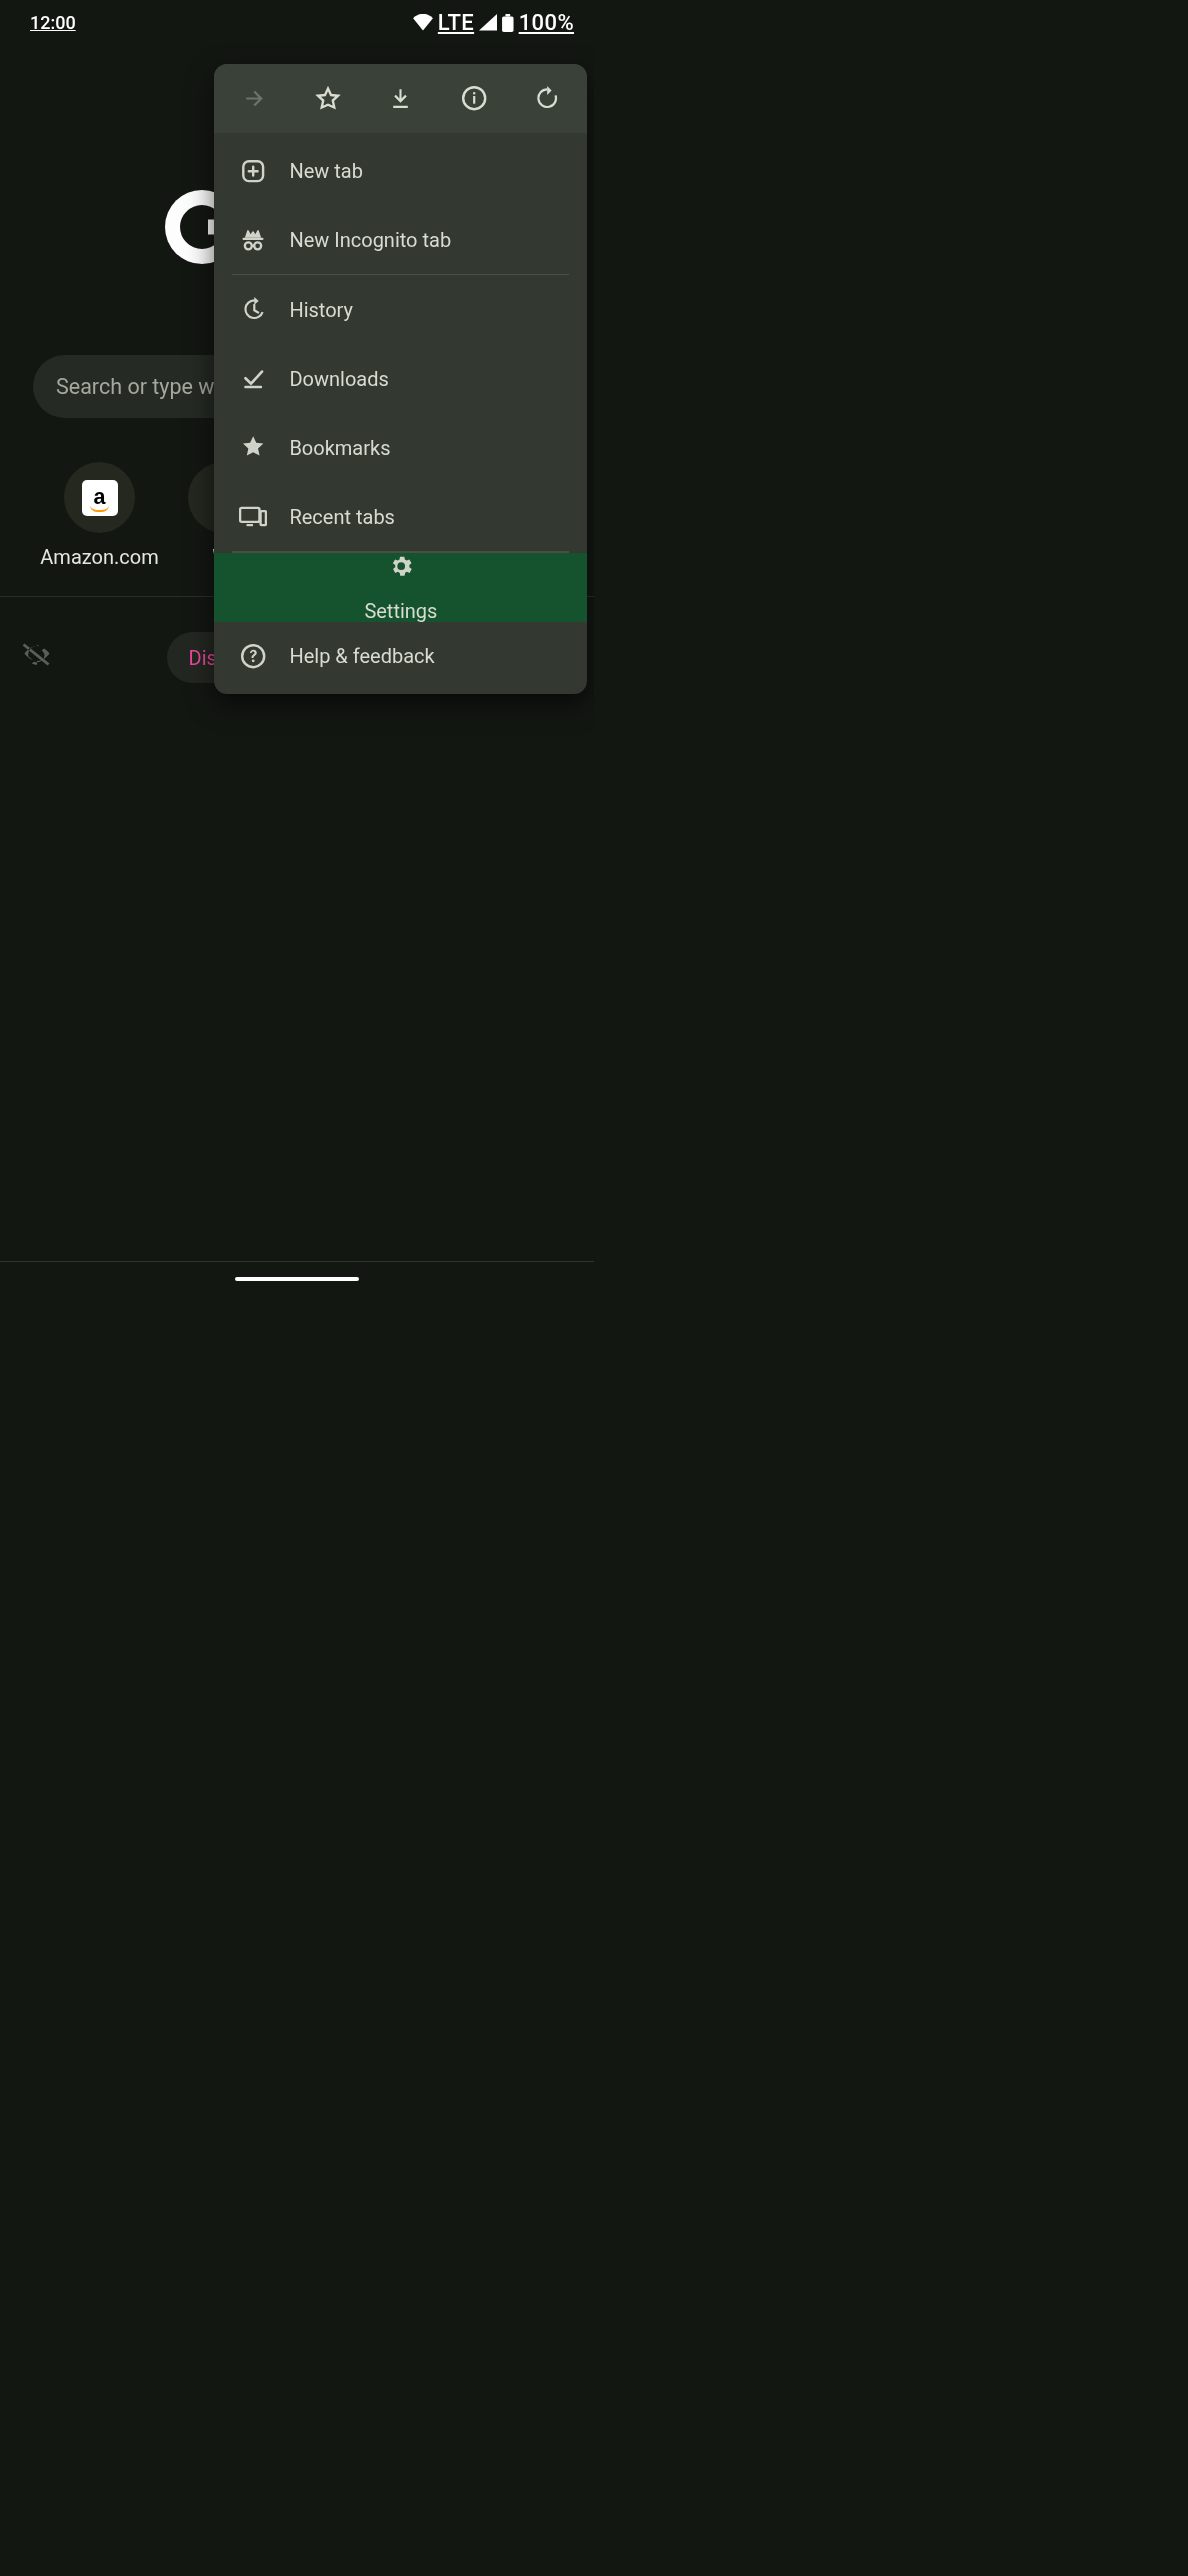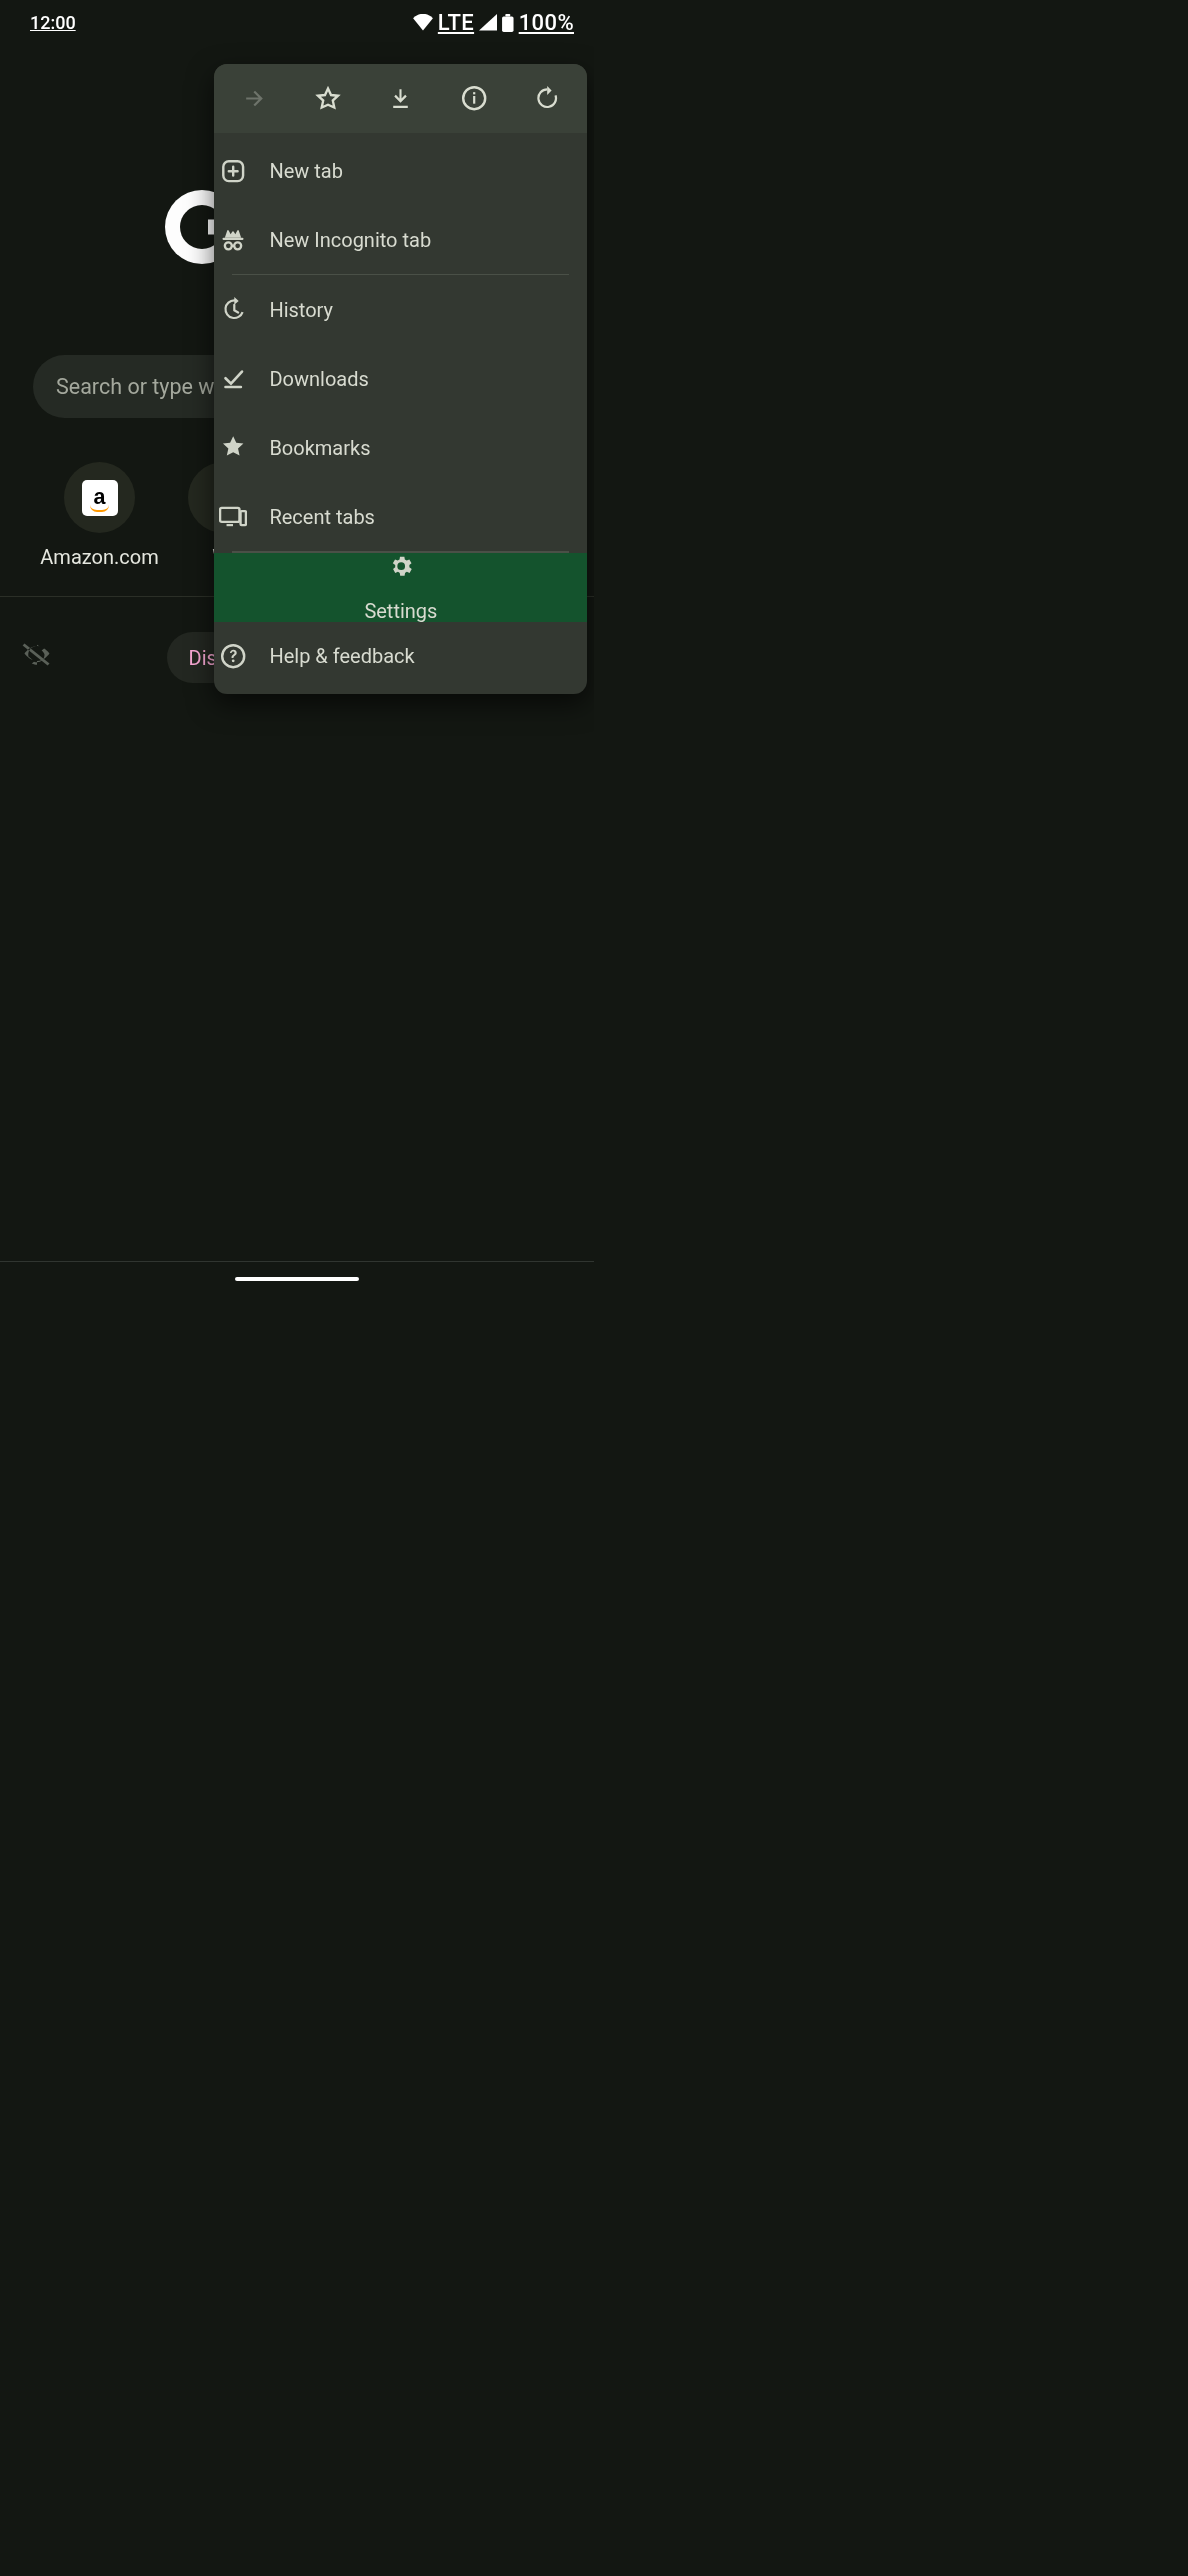--- a/index.html
+++ b/index.html
@@ -137,7 +137,7 @@
   .menu-item {
     height: 69px;
     display: flex; align-items: center;
-    padding: 0 2px;
+    padding: 0 22px;
     gap: 20px;
     color: #d8dbd0;
     font-size: 20px;

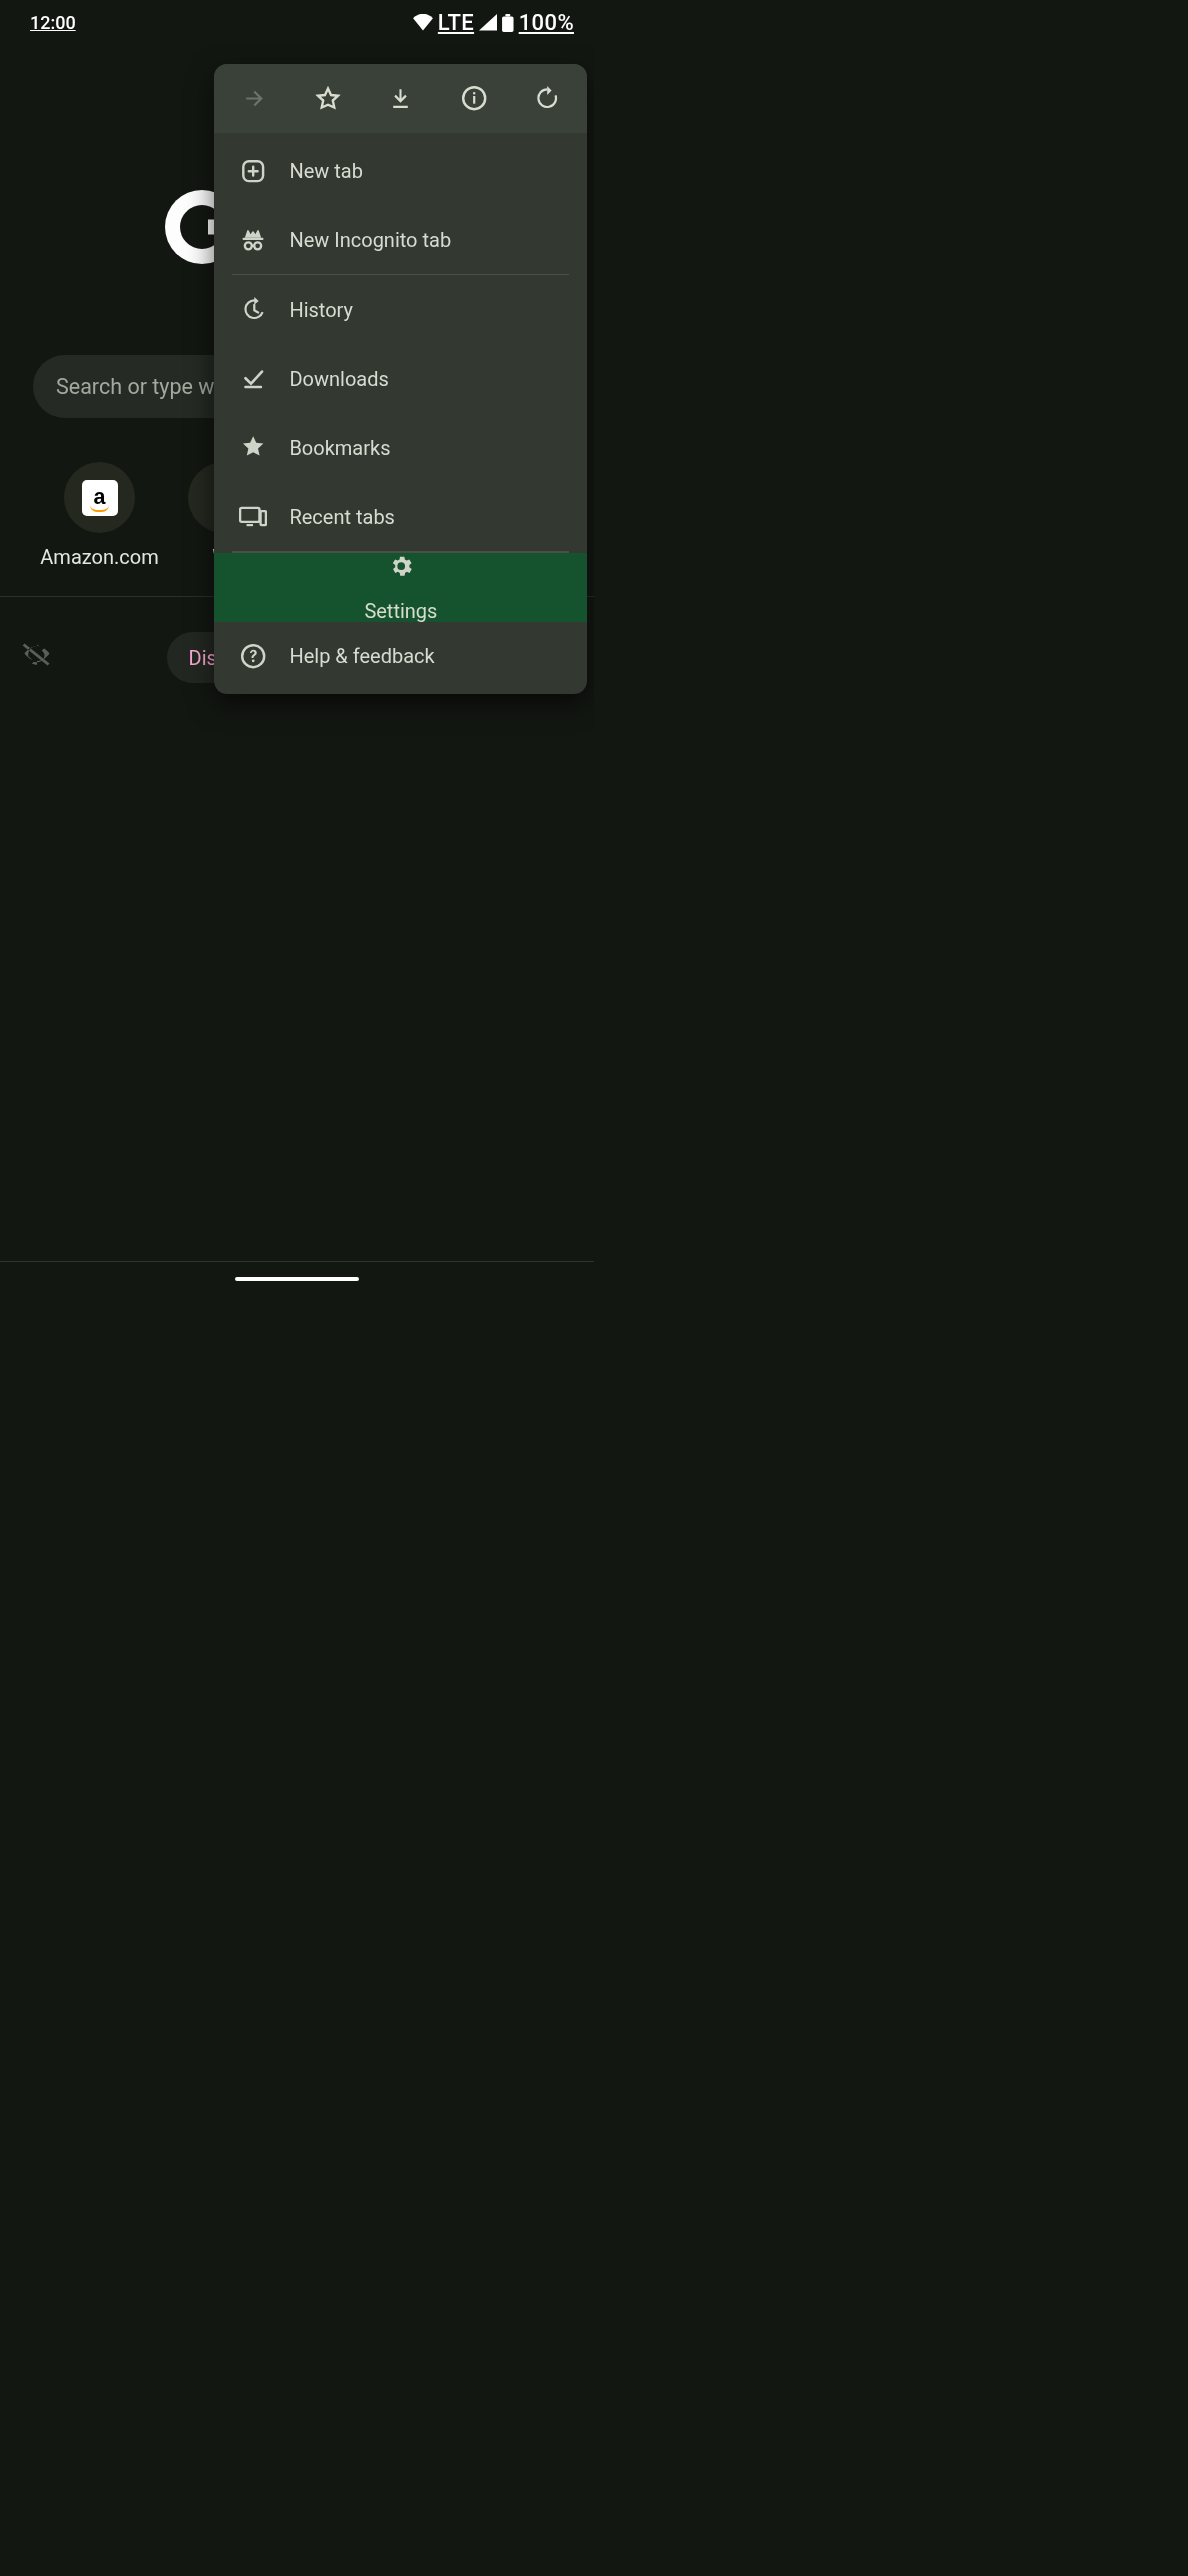--- a/index.html
+++ b/index.html
@@ -102,7 +102,7 @@
   .discover-pill{
     position:absolute; top:632px; left:167px;
     height:51px; padding:0 21.5px; border-radius:26.4px;
-    background:#232721; color:#f9a8d4; font-size:20px;
+    background:#232721; color:#ec4899; font-size:20px;
     display:flex; align-items:center;
   }
 

